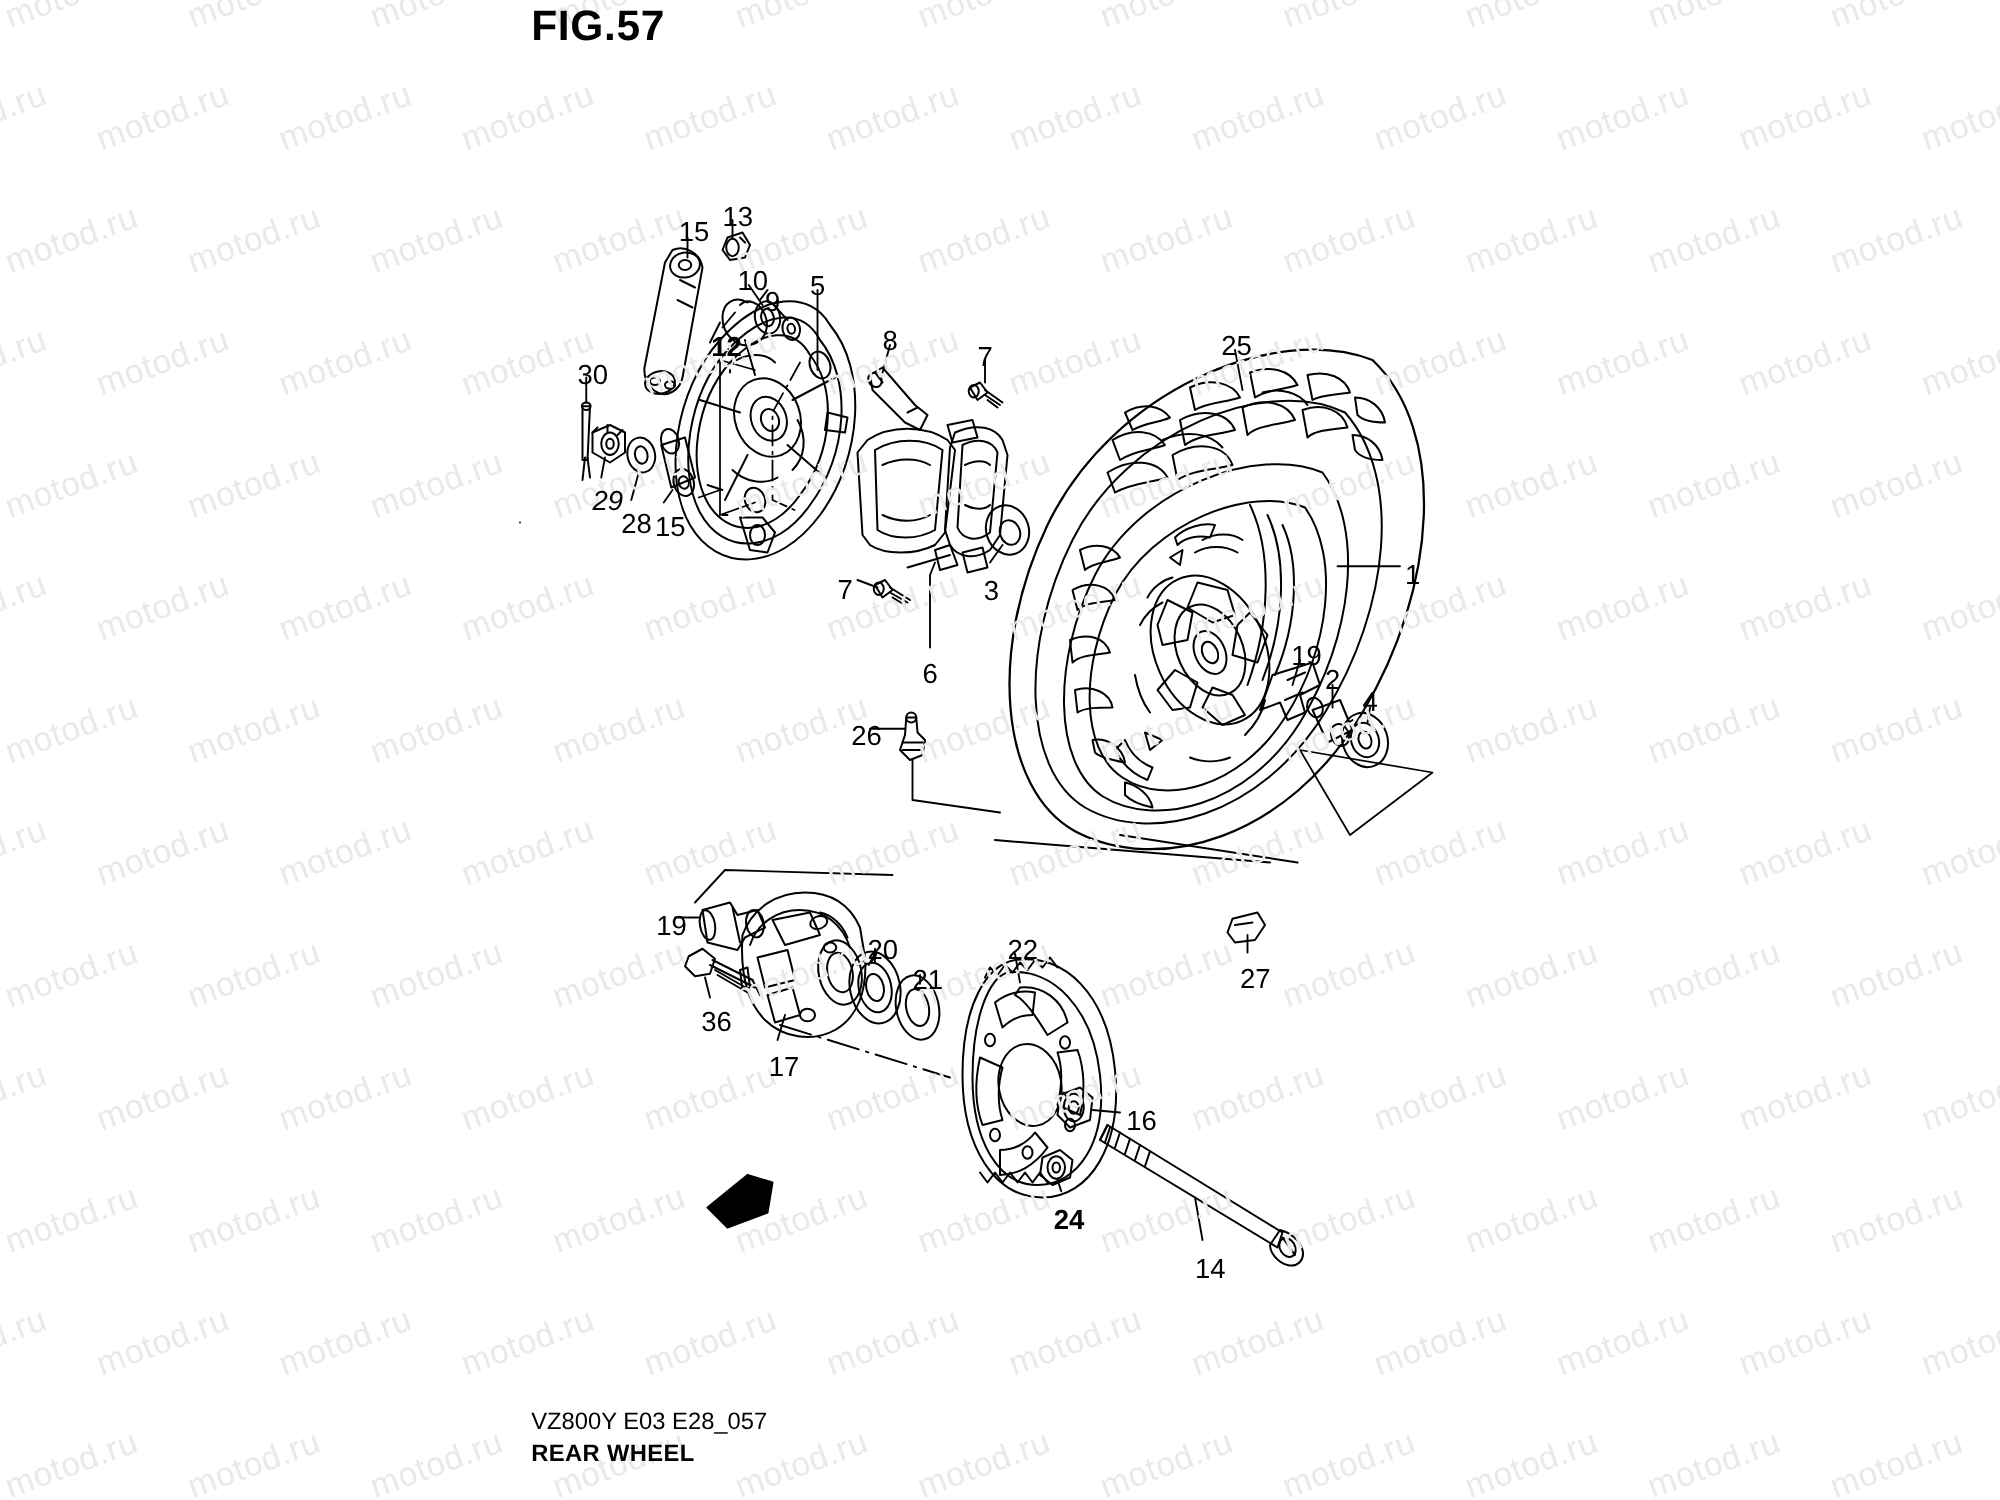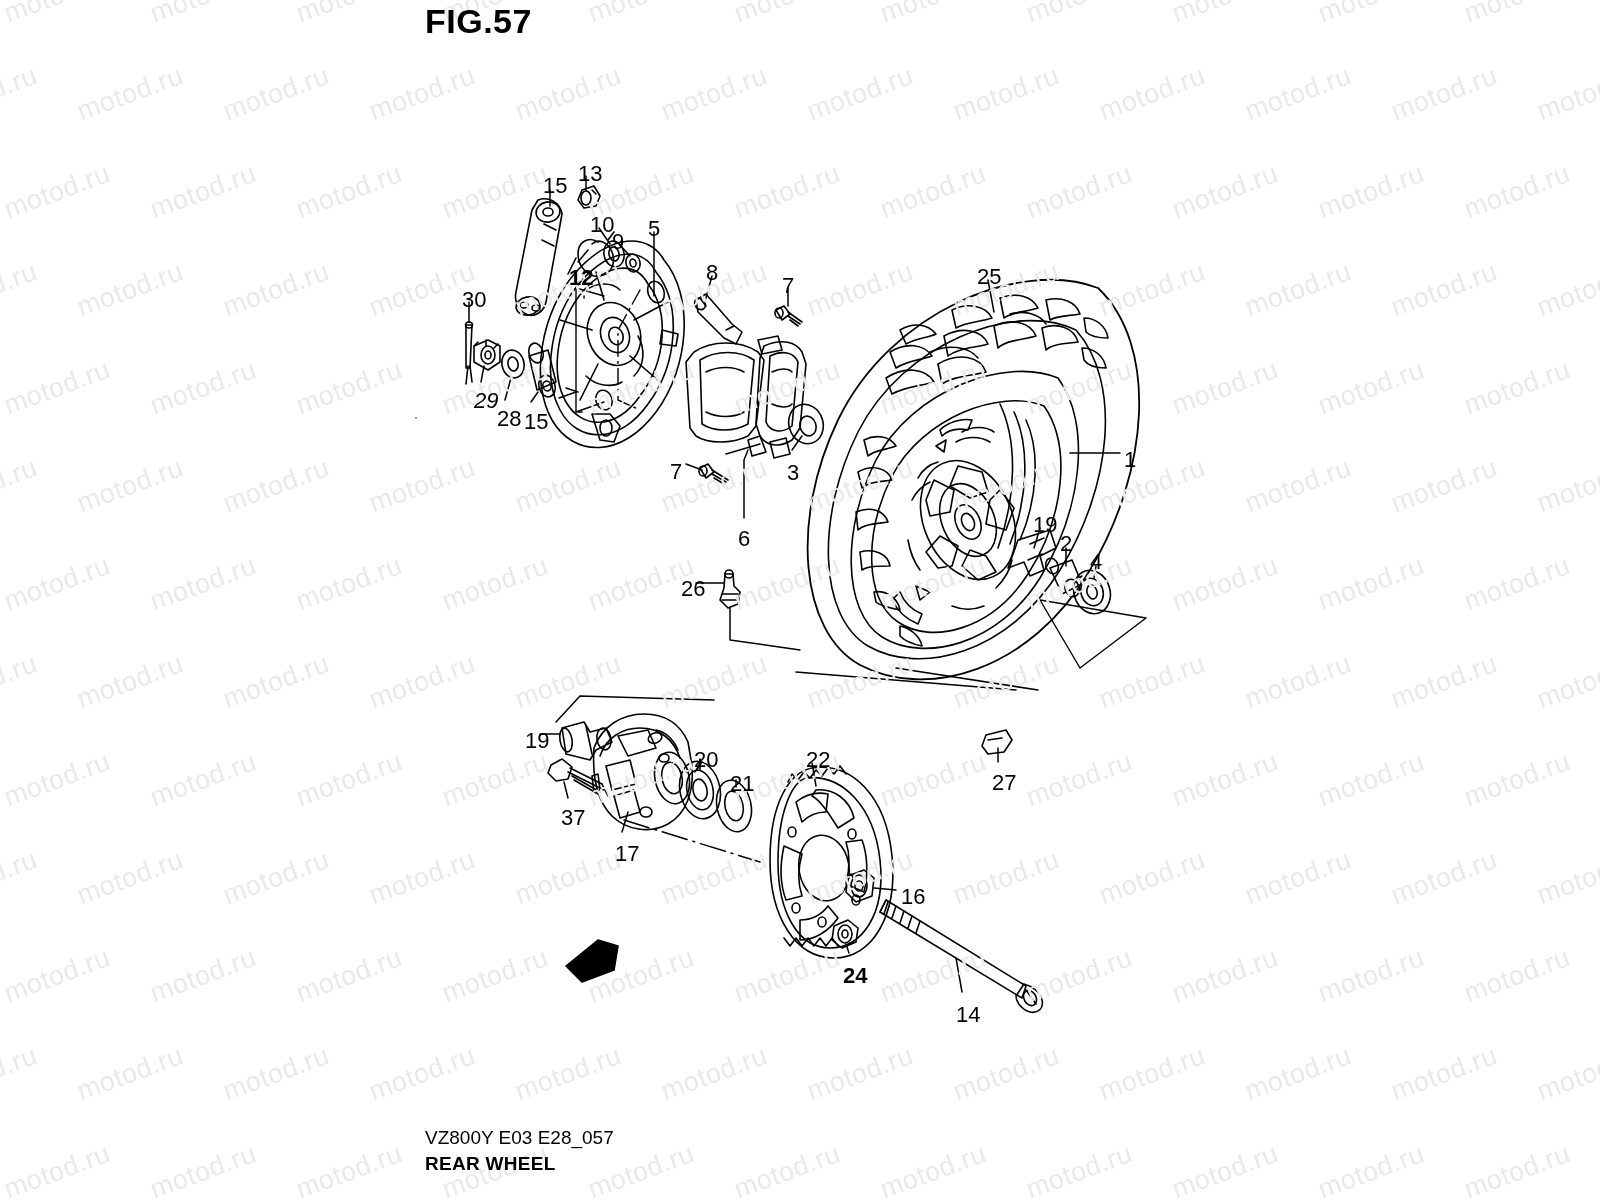--- a/index.html
+++ b/index.html
@@ -667,7 +667,7 @@
       <div class="callout" style="left: 694px; top: 749px;">20</div>
       <div class="callout" style="left: 730px; top: 773px;">21</div>
       <div class="callout" style="left: 806px; top: 749px;">22</div>
-      <div class="callout" style="left: 561px; top: 807px;">37</div>
+      <div class="callout" style="left: 561px; top: 807px;">36</div>
       <div class="callout" style="left: 843px; top: 965px; font-weight: bold;">24</div>
       <div class="callout" style="left: 977px; top: 266px;">25</div>
       <div class="callout" style="left: 681px; top: 578px;">26</div>

